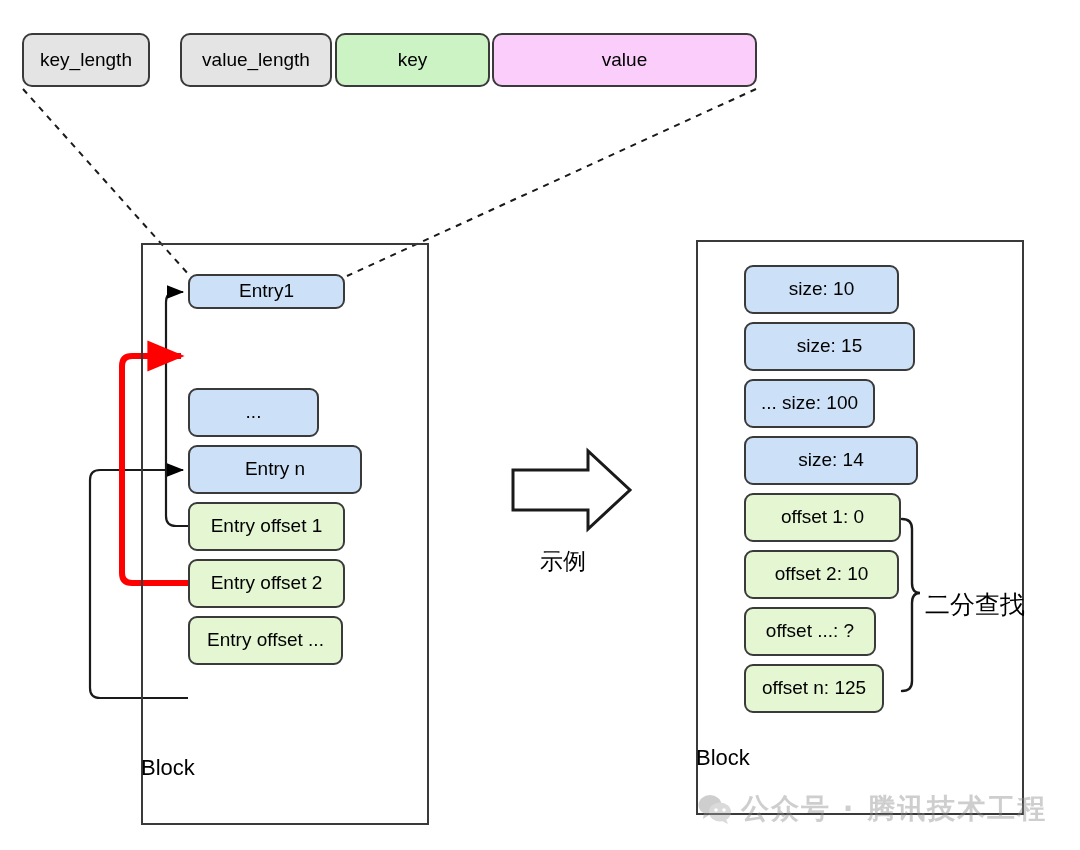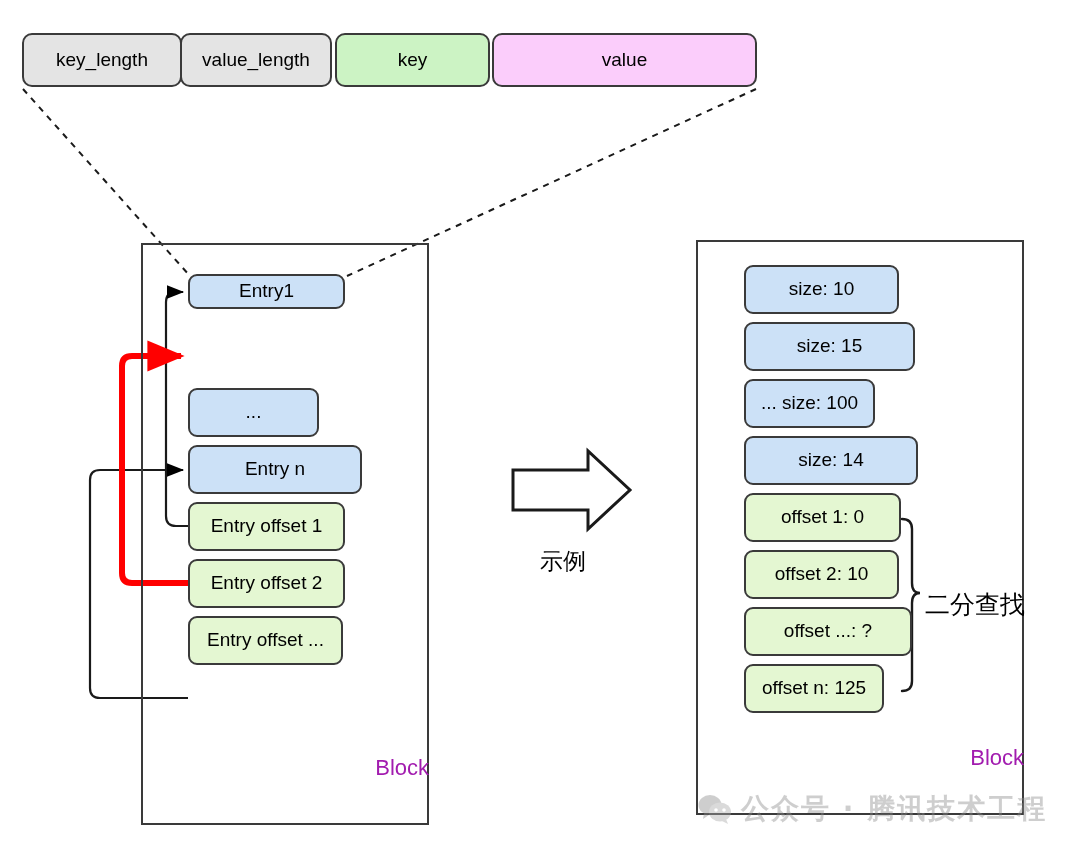--- a/index.html
+++ b/index.html
@@ -143,7 +143,7 @@
     </g>
   </svg>
 
-  <div class="node hdr-node grey" style="left:22px; top:33px; width:160px;">
+  <div class="node hdr-node grey" style="left:22px; top:33px; width:128px;">
     <span>key_length</span>
   </div>
 

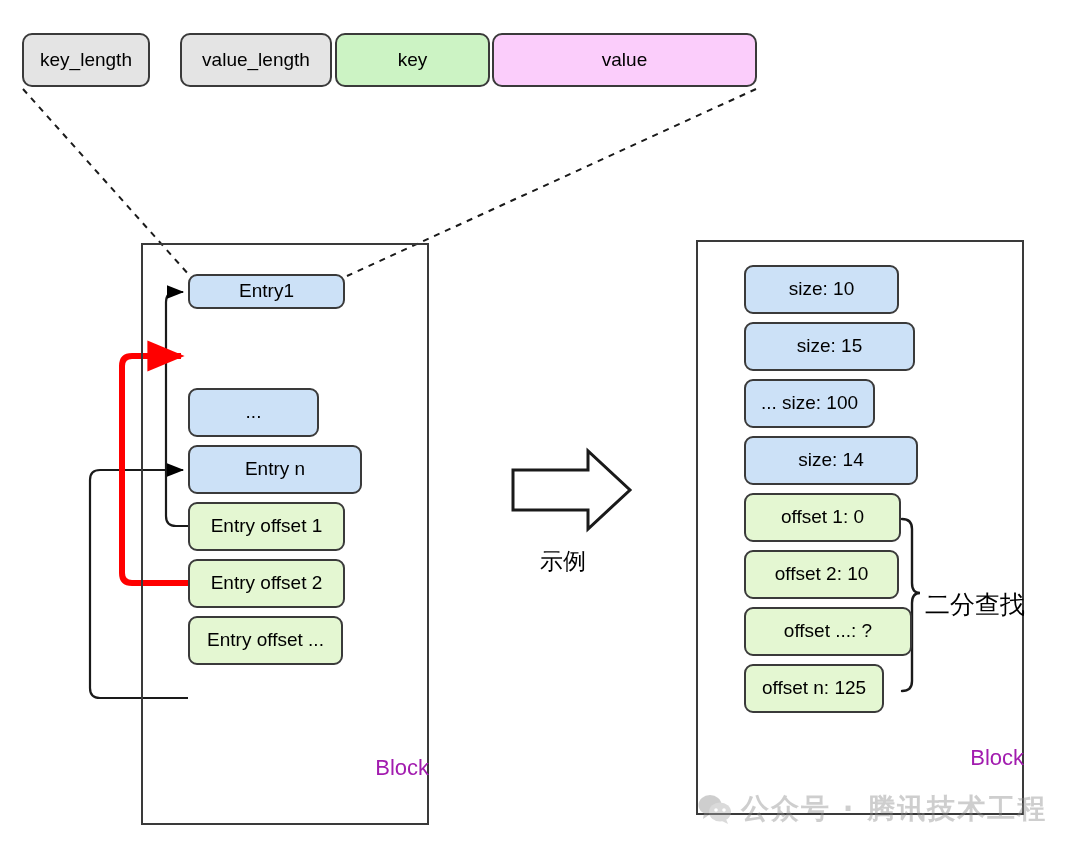--- a/index.html
+++ b/index.html
@@ -217,7 +217,7 @@
     <span>offset 2: 10</span>
   </div>
 
-  <div class="node lgreen" style="left:744px; top:607px; width:168px; height:49px;">
+  <div class="node lgreen" style="left:744px; top:607px; width:132px; height:49px;">
     <span>offset ...: ?</span>
   </div>
 

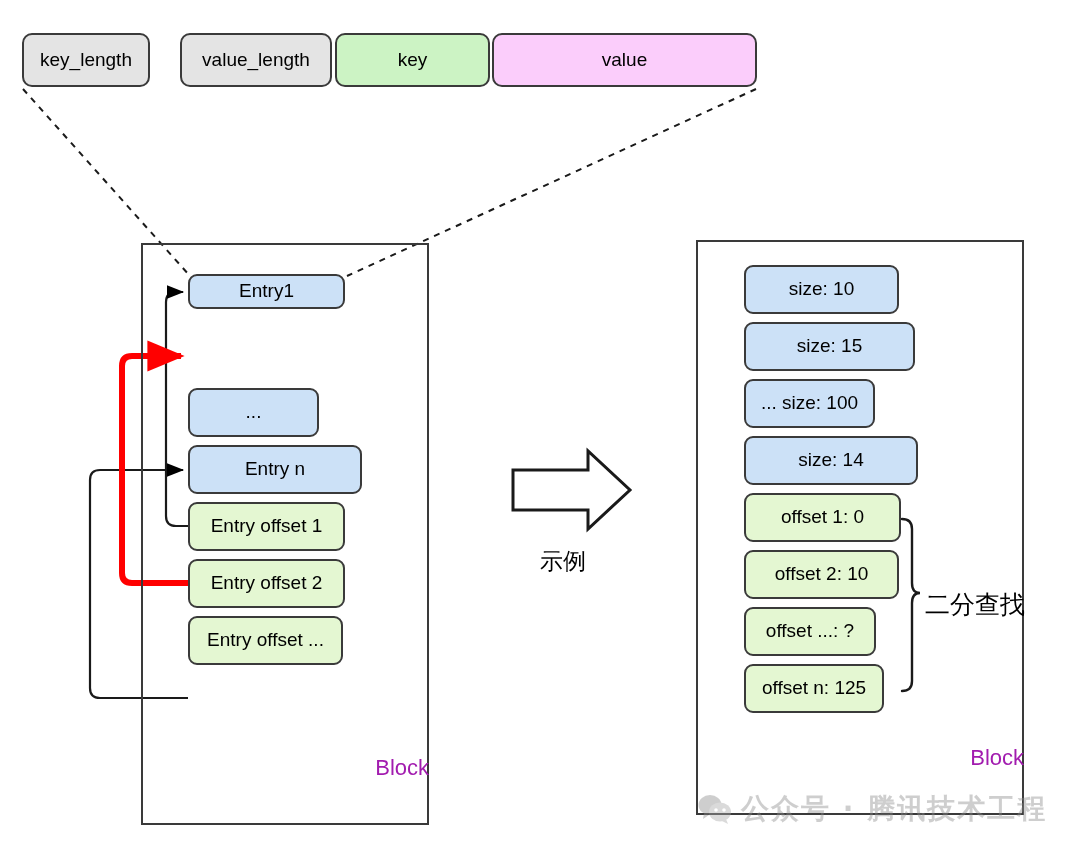--- a/index.html
+++ b/index.html
@@ -60,8 +60,8 @@
   .container-label {
     position: absolute;
     font-size: 22px;
-    color: #a21caf;
-    text-align: right;
+    color: #000000;
+    text-align: left;
     white-space: nowrap;
   }
   .cjk-label {

